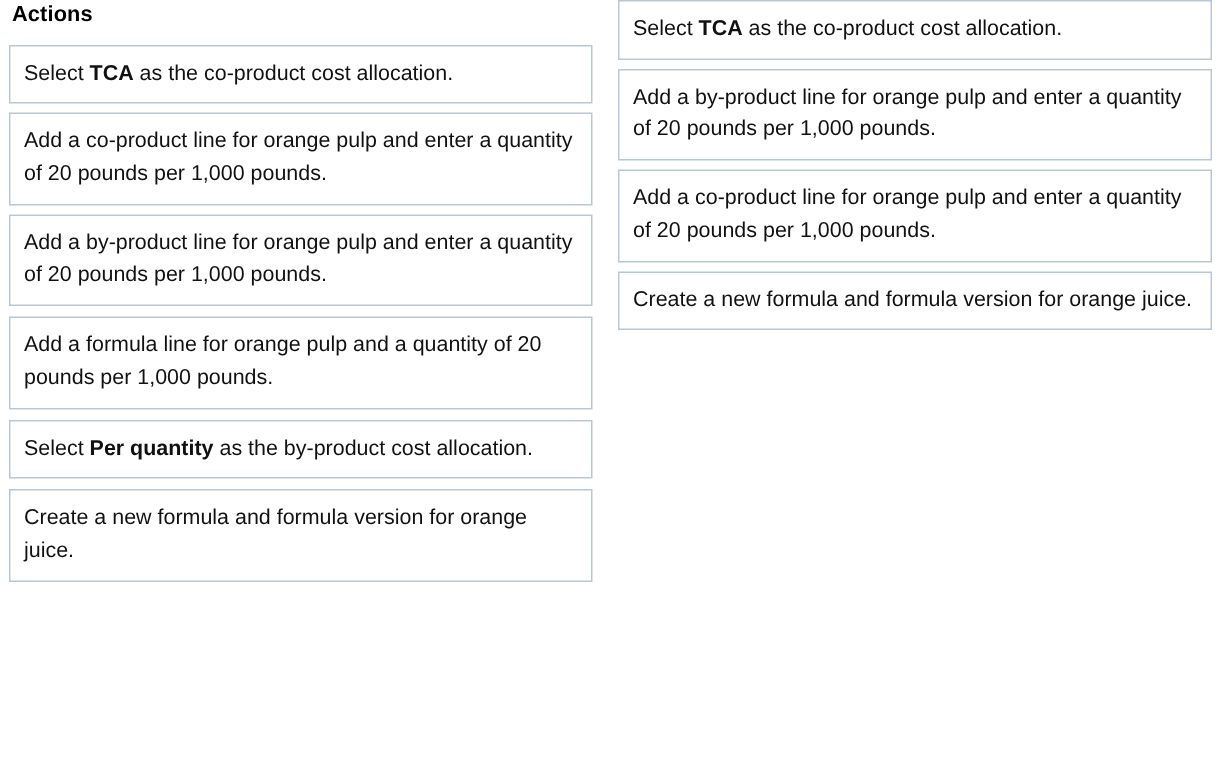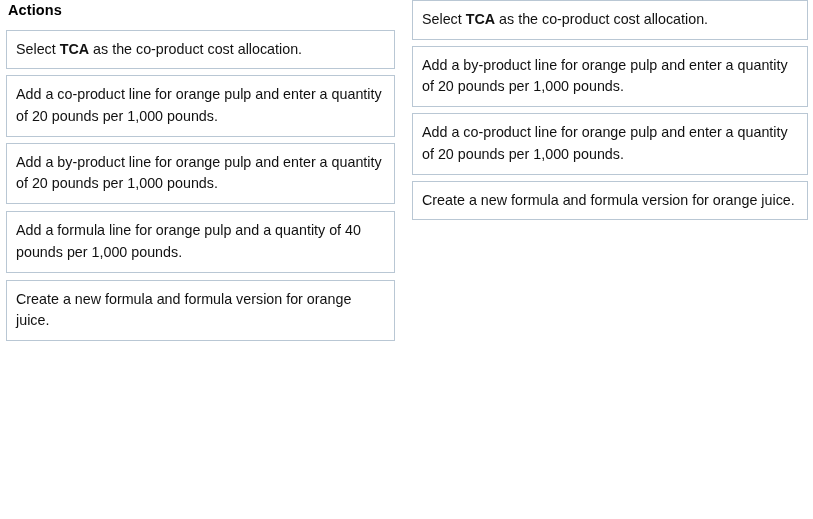--- a/index.html
+++ b/index.html
@@ -76,7 +76,7 @@
       <div class="card tight">Select <b>TCA</b> as the co-product cost allocation.</div>
       <div class="card tight">Add a co-product line for orange pulp and enter  a quantity of 20 pounds per 1,000 pounds.</div>
       <div class="card">Add a by-product line for orange pulp and enter  a quantity of 20 pounds per 1,000 pounds.</div>
-      <div class="card">Add a formula line for orange pulp and a quantity of 40 pounds per 1,000 pounds.</div>
+      <div class="card">Add a formula line for orange pulp and a quantity of 20 pounds per 1,000 pounds.</div>
       <div class="card">Create a new formula and formula version for orange juice.</div>
     </div>
   </div>

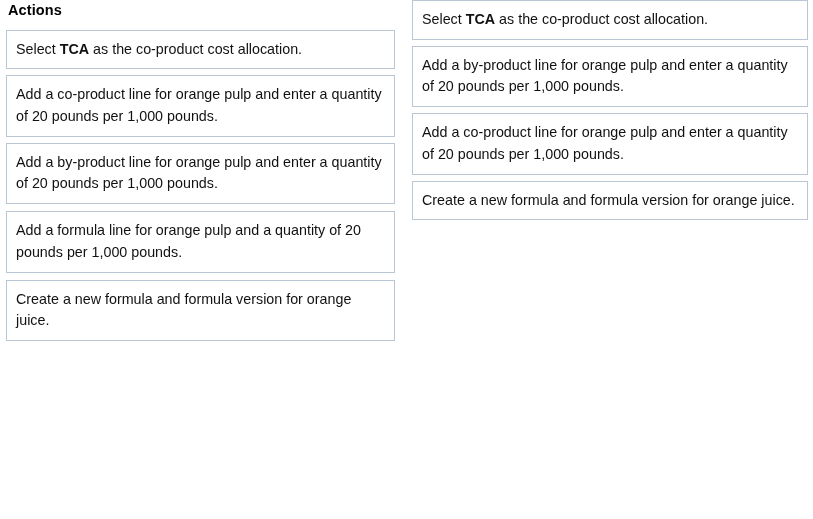--- a/index.html
+++ b/index.html
@@ -77,6 +77,7 @@
       <div class="card tight">Add a co-product line for orange pulp and enter  a quantity of 20 pounds per 1,000 pounds.</div>
       <div class="card">Add a by-product line for orange pulp and enter  a quantity of 20 pounds per 1,000 pounds.</div>
       <div class="card">Add a formula line for orange pulp and a quantity of 20 pounds per 1,000 pounds.</div>
+      <div class="card">Select <b>Per quantity</b> as the by-product cost allocation.</div>
       <div class="card">Create a new formula and formula version for orange juice.</div>
     </div>
   </div>

